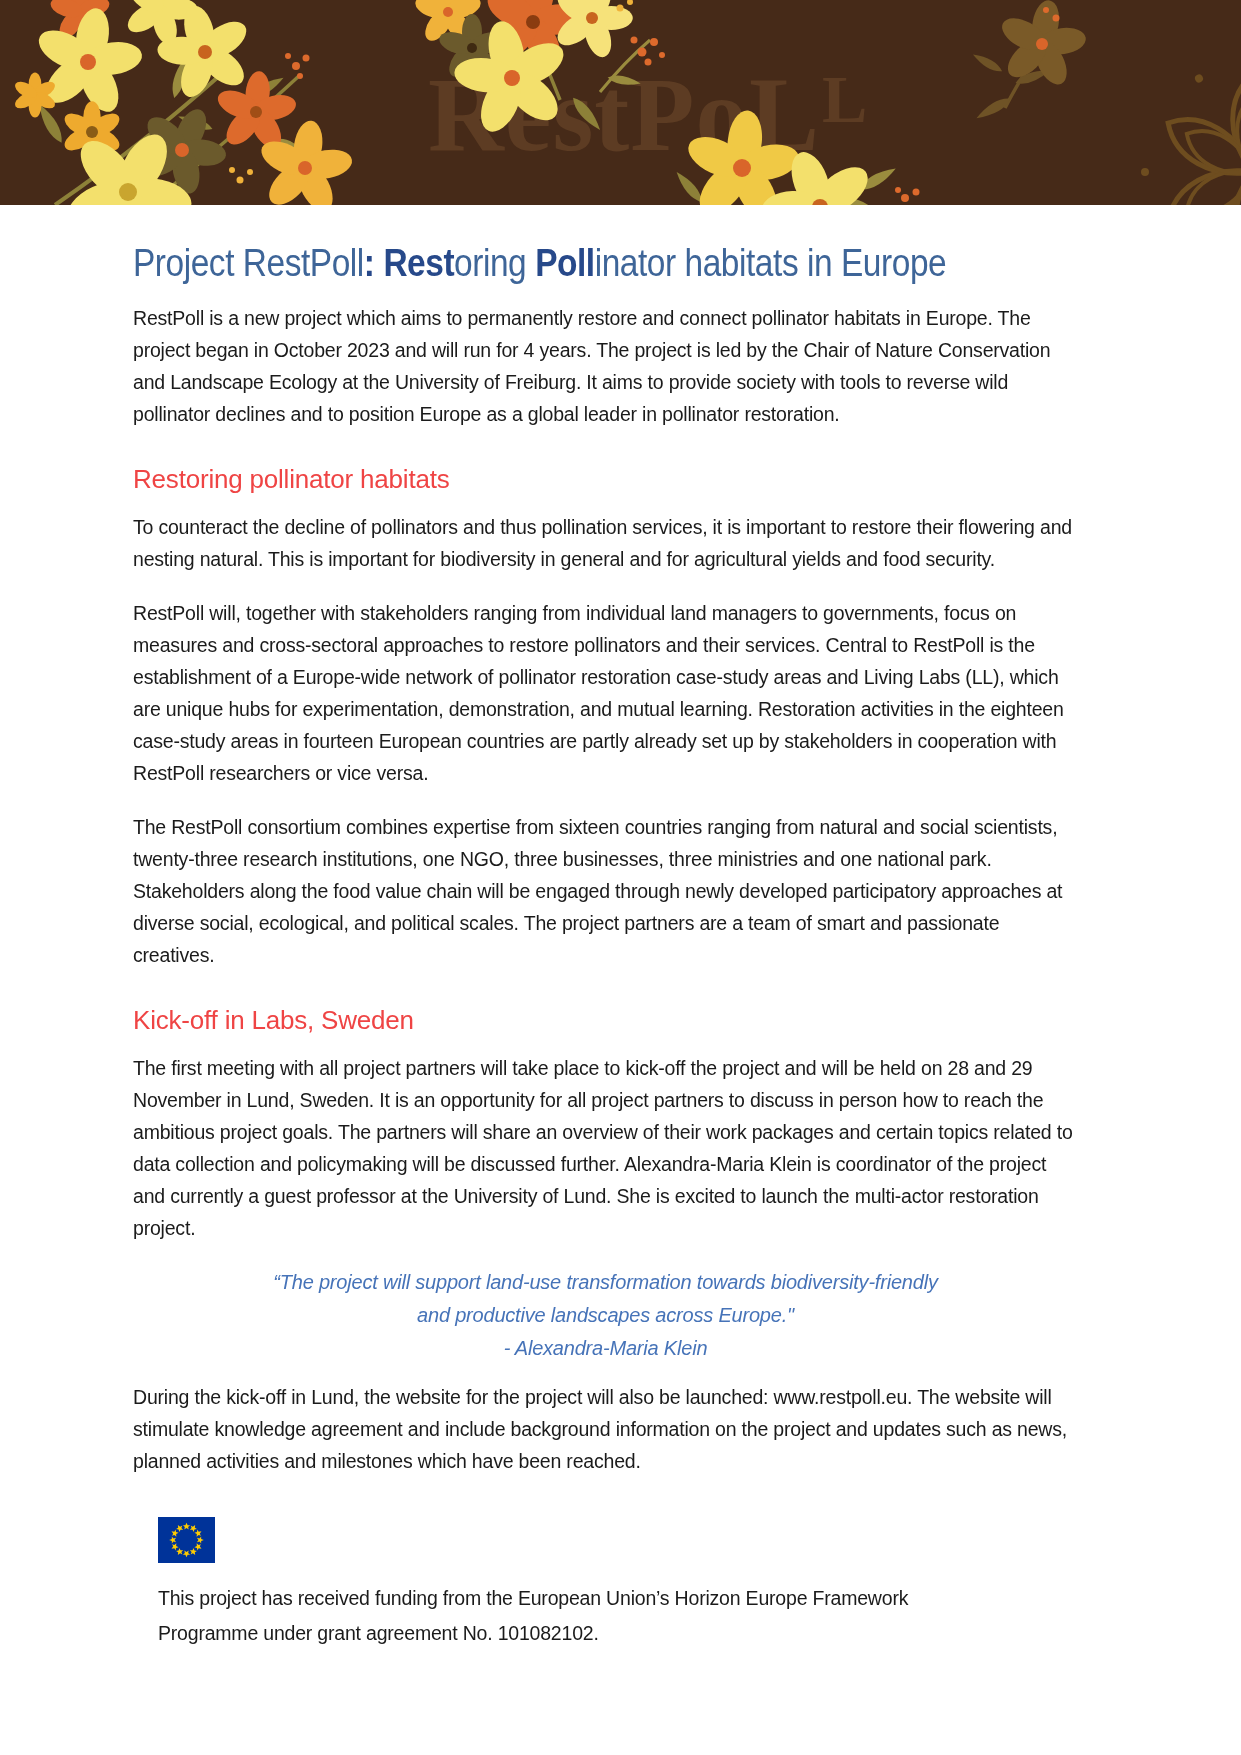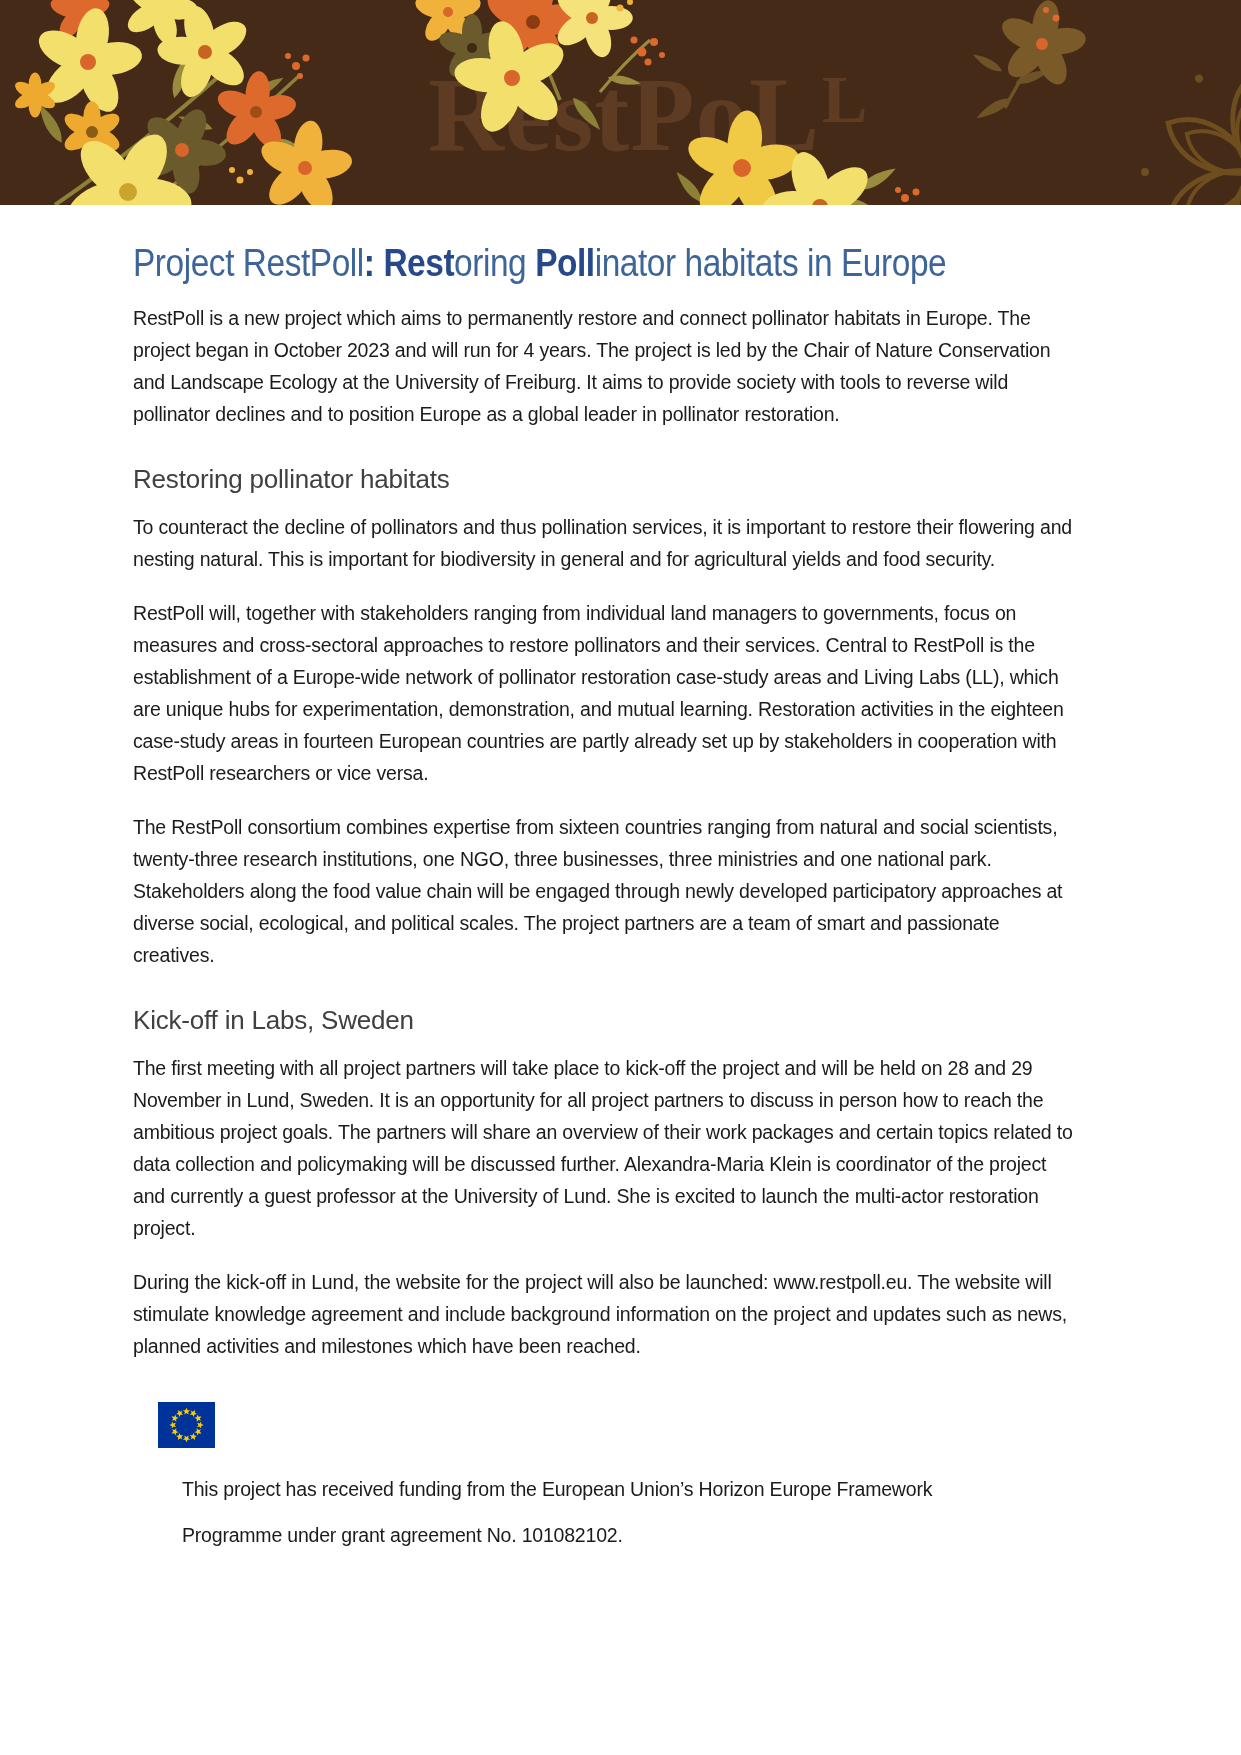--- a/index.html
+++ b/index.html
@@ -17,7 +17,7 @@
   }
   h1.title b{font-weight:700;color:#27498a;}
   h2.section-heading{
-    margin:32px 0 5px;font-weight:400;color:#404040;font-size:26px;line-height:34px;letter-spacing:-0.2px;
+    margin:32px 0 5px;font-weight:400;color:#ef4444;font-size:26px;line-height:34px;letter-spacing:-0.2px;
   }
   p.body-para{margin:15px 0 22px 0;}
   .quote-block{margin:18px 0 16px;text-align:center;color:#4673b8;font-style:italic;font-size:20px;line-height:33px;}

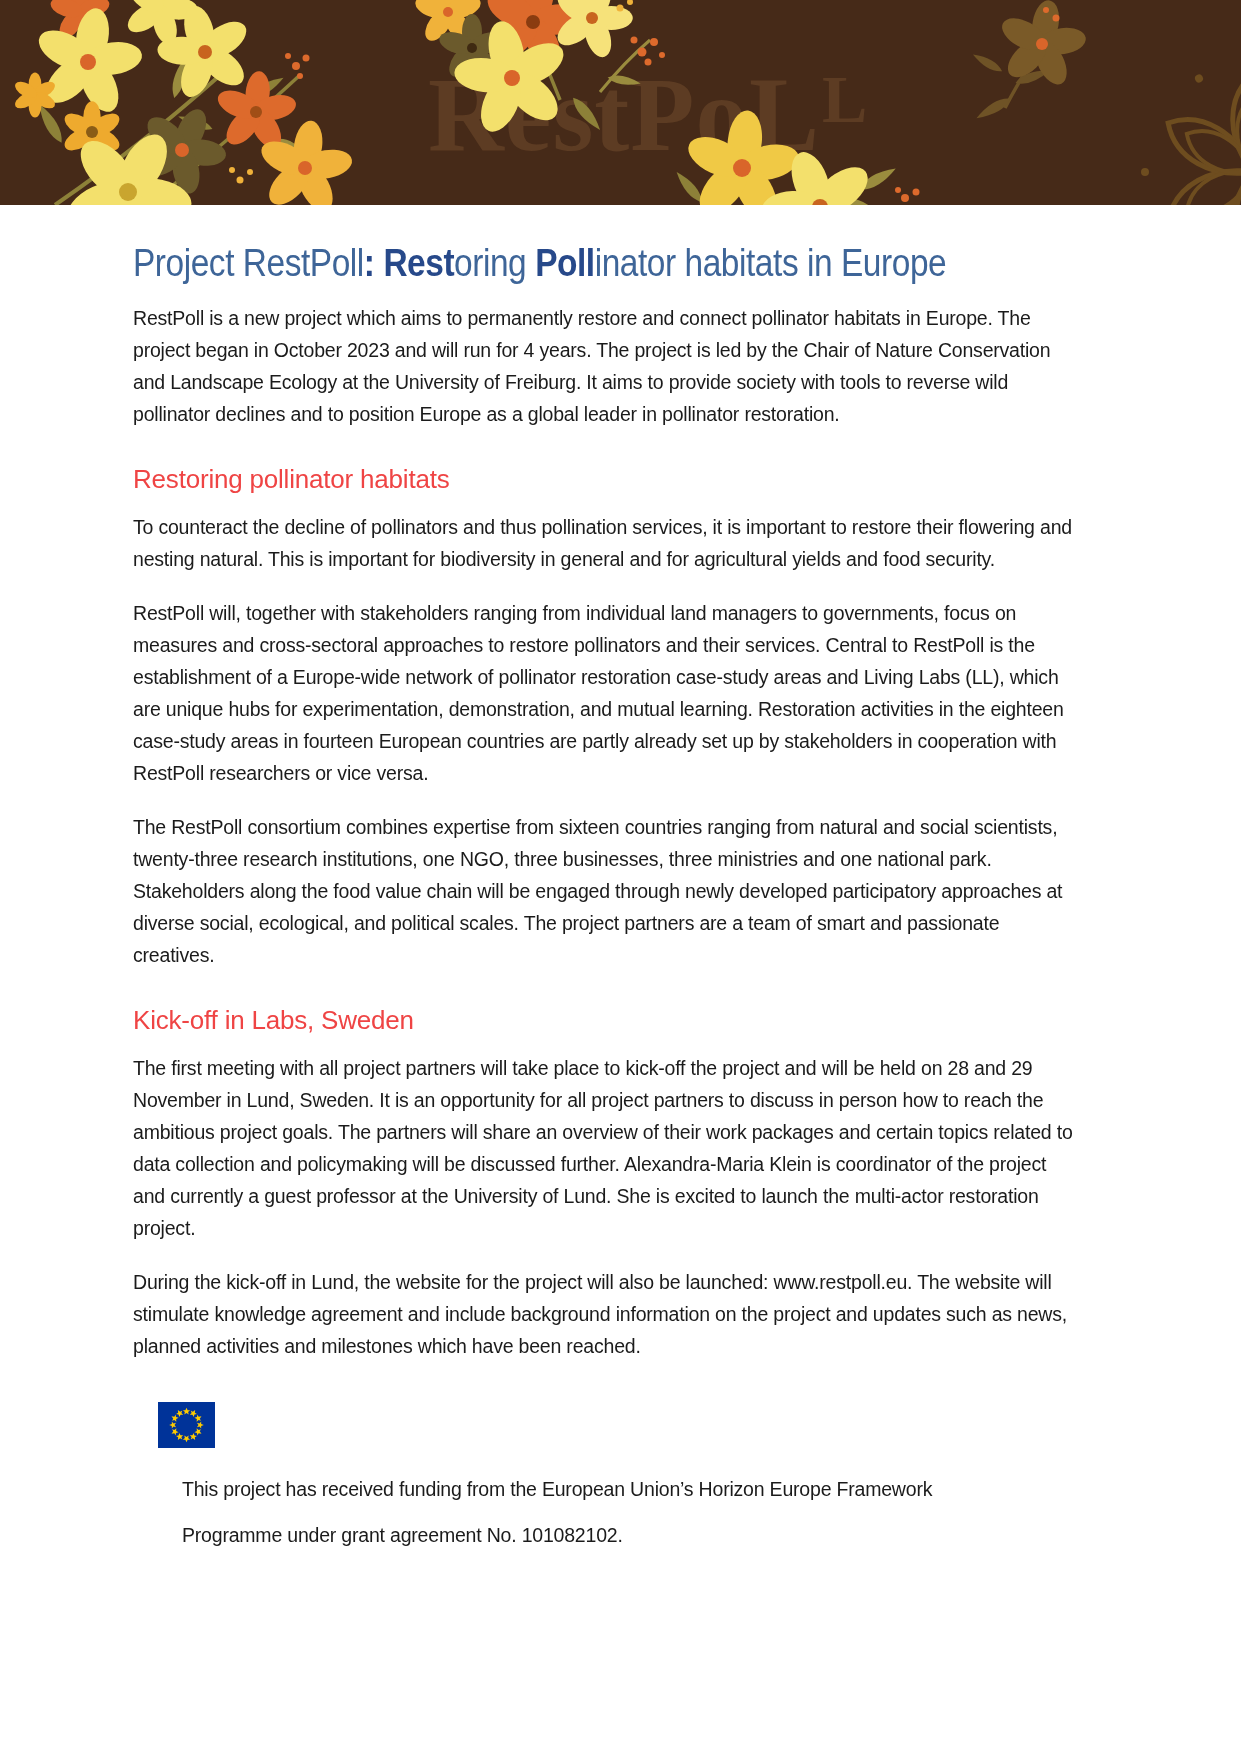--- a/index.html
+++ b/index.html
@@ -192,6 +192,11 @@
     <p class="body-para">The first meeting with all project partners will take place to kick-off the project and will be held on 28 and 29 November in Lund, Sweden. It is an opportunity for all project partners to discuss in person how to reach the ambitious project goals. The partners will share an overview of their work packages and certain topics related to data collection and policymaking will be discussed further. Alexandra-Maria Klein is coordinator of the project and currently a guest professor at the University of Lund. She is excited to launch the multi-actor restoration project.</p>
   </section>
 
+  <blockquote class="quote-block">
+    <div>“The project will support land-use transformation towards biodiversity-friendly</div>
+    <div>and productive landscapes across Europe."</div>
+    <div>- Alexandra-Maria Klein</div>
+  </blockquote>
 
   <section>
     <p class="body-para">During the kick-off in Lund, the website for the project will also be launched: www.restpoll.eu. The website will stimulate knowledge agreement and include background information on the project and updates such as news, planned activities and milestones which have been reached.</p>

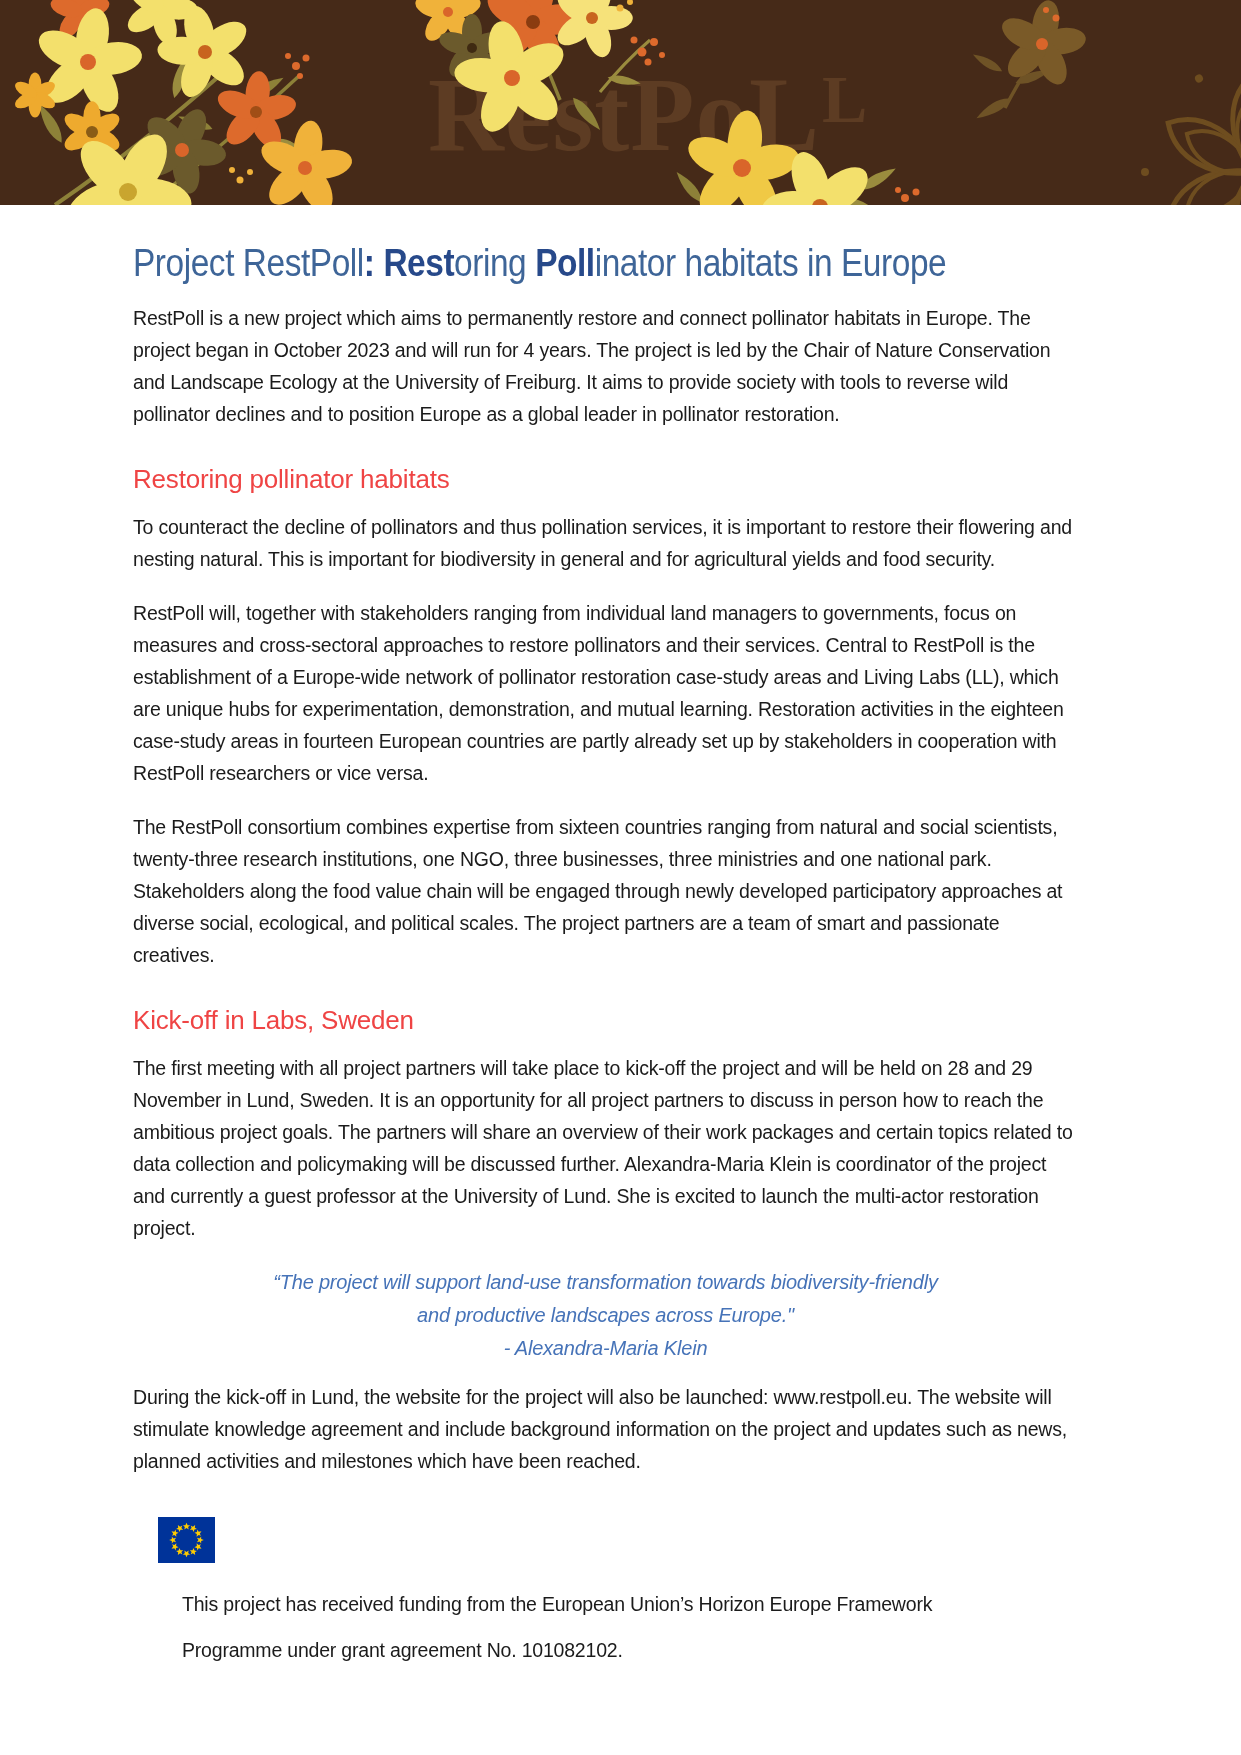--- a/index.html
+++ b/index.html
@@ -23,7 +23,7 @@
   .quote-block{margin:18px 0 16px;text-align:center;color:#4673b8;font-style:italic;font-size:20px;line-height:33px;}
   .footer{margin:40px 0 0 25px;}
   .eu-flag{display:block;}
-  .funding{margin-top:18px;max-width:850px;line-height:46px;letter-spacing:-0.2px;margin-left:24px;}
+  .funding{margin-top:18px;max-width:850px;line-height:35px;letter-spacing:-0.2px;}
 </style>
 </head>
 <body>

